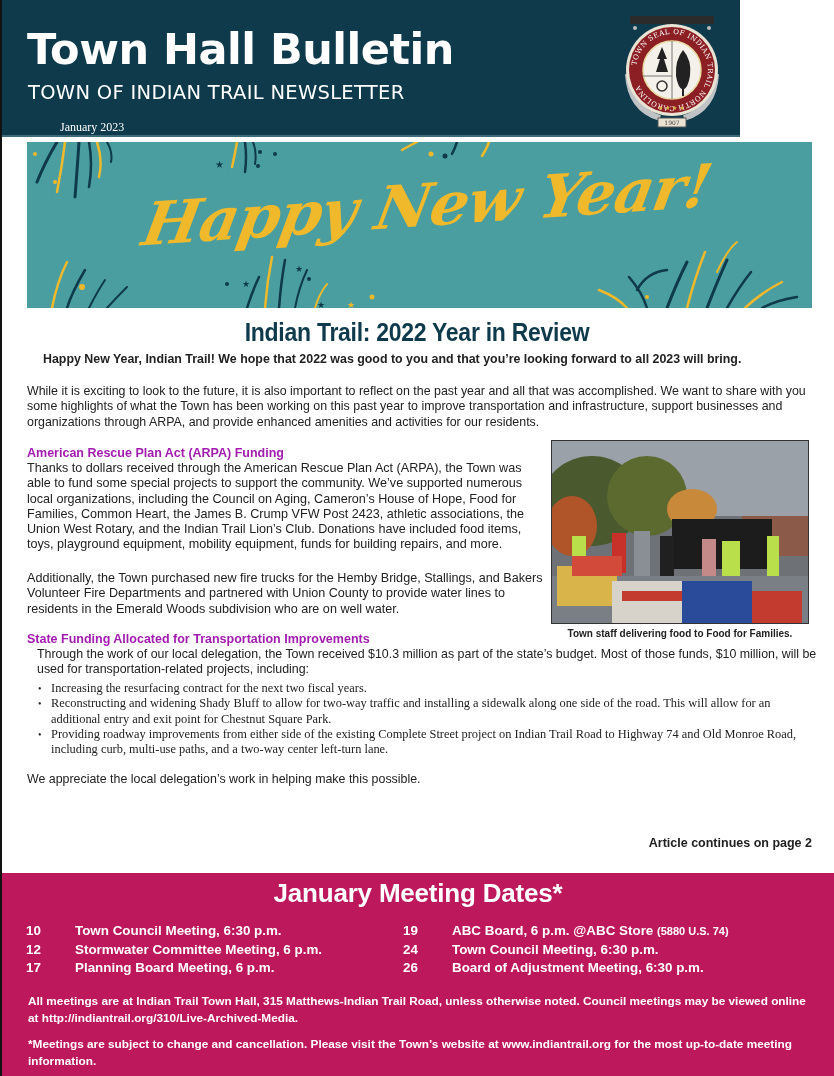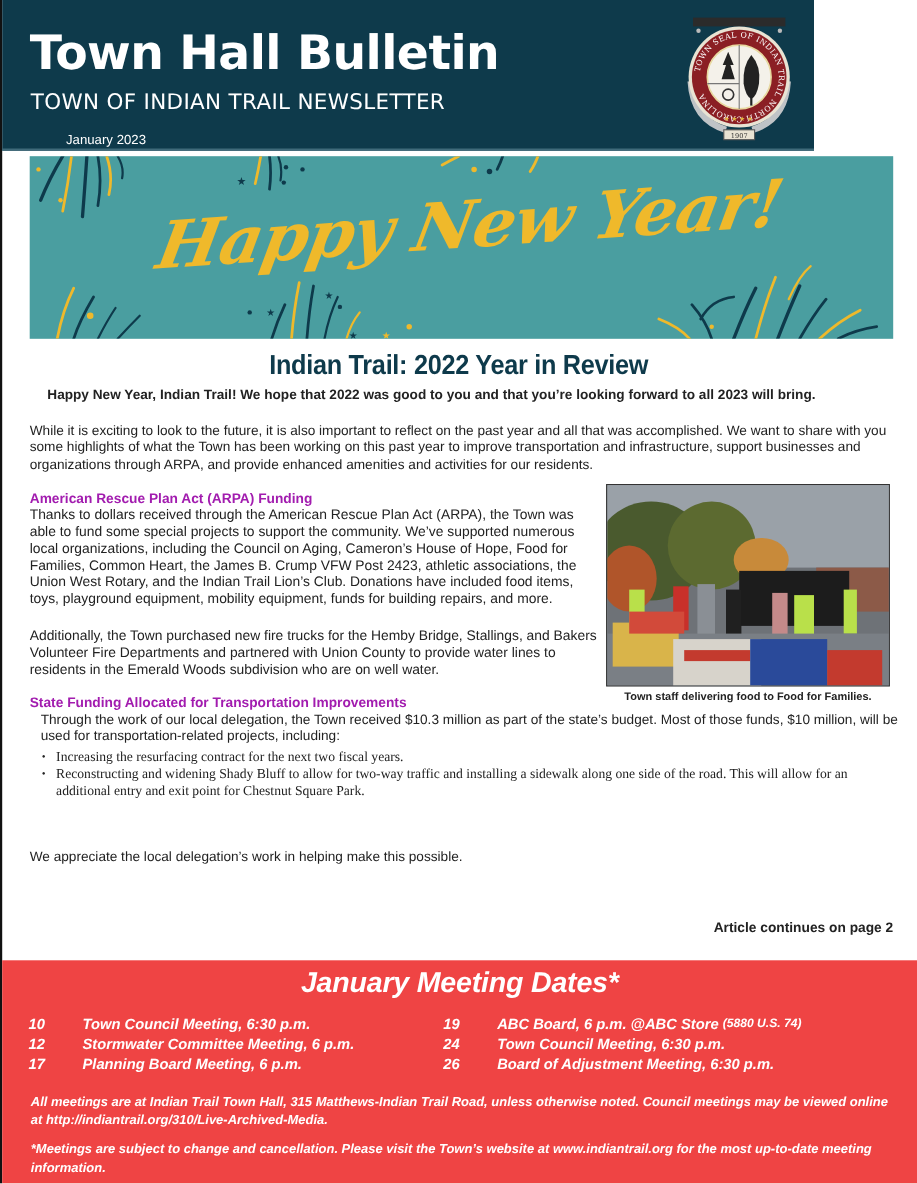--- a/index.html
+++ b/index.html
@@ -12,7 +12,7 @@
     .header { position: absolute; left: 2px; top: 0; width: 738px; height: 137px; background: #0e3a4b; border-bottom: 2px solid #3f6a7a; }
     .title { position: absolute; left: 25px; top: 28px; font-family: "DejaVu Sans", sans-serif; font-size: 43px; font-weight: bold; color: #fff; letter-spacing: -0.5px; line-height: 1; }
     .subtitle { position: absolute; left: 26px; top: 83px; font-family: "DejaVu Sans", sans-serif; font-size: 19.5px; color: #fff; letter-spacing: 0.3px; line-height: 1; }
-    .issue-date { position: absolute; left: 58px; top: 121px; font-family: Liberation Sans, sans-serif; font-size: 12px; color: #fff; line-height: 1; }
+    .issue-date { position: absolute; left: 58px; top: 121px; font-family: Liberation Serif, serif; font-size: 12px; color: #fff; line-height: 1; }
 
     .seal { position: absolute; left: 618px; top: 14px; width: 104px; height: 116px; }
 

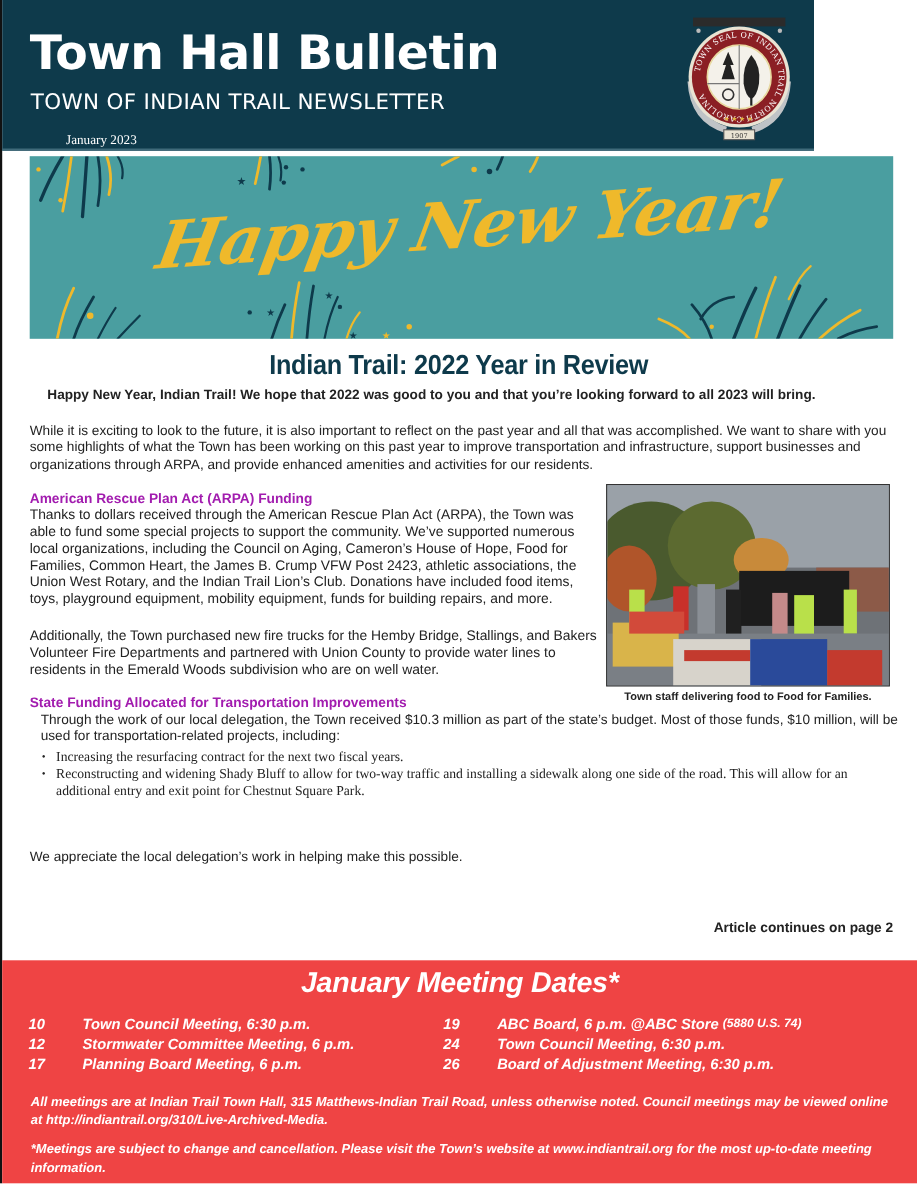--- a/index.html
+++ b/index.html
@@ -211,6 +211,7 @@
 <ul class="bullets">
   <li>Increasing the resurfacing contract for the next two fiscal years.</li>
   <li>Reconstructing and widening Shady Bluff to allow for two-way traffic and installing a sidewalk along one side of the road. This will allow for an additional entry and exit point for Chestnut Square Park.</li>
+  <li>Providing roadway improvements from either side of the existing Complete Street project on Indian Trail Road to Highway 74 and Old Monroe Road, including curb, multi-use paths, and a two-way center left-turn lane.</li>
 </ul>
 <div class="p closing">We appreciate the local delegation’s work in helping make this possible.</div>
 <div class="continues">Article continues on page 2</div>

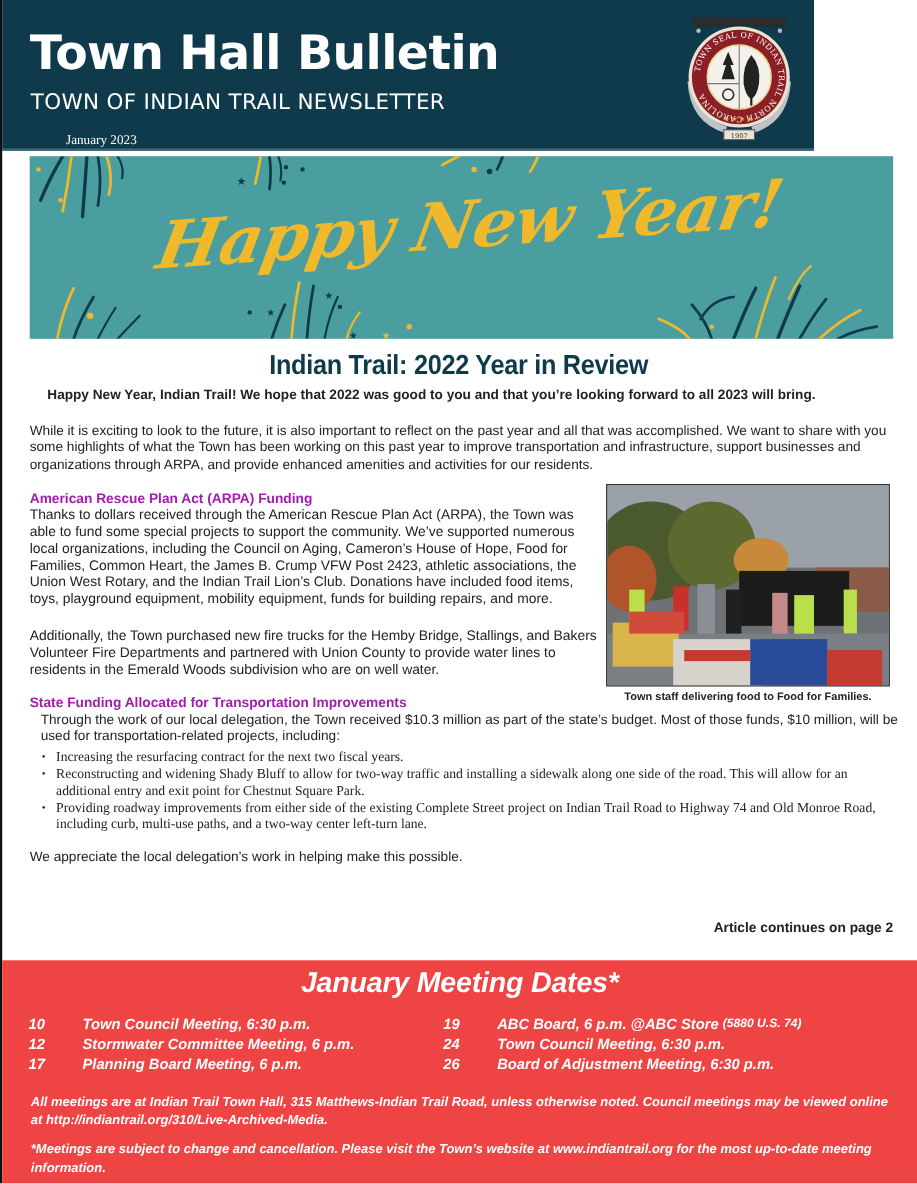--- a/index.html
+++ b/index.html
@@ -43,7 +43,7 @@
     .continues { position: absolute; right: 22px; top: 836px; font-size: 12.5px; font-weight: bold; color: #222; }
 
     
-    .meetings { position: absolute; left: 2px; top: 873px; width: 832px; height: 203px; background: #ef4444; color: #fff; font-style: italic; }
+    .meetings { position: absolute; left: 2px; top: 873px; width: 832px; height: 203px; background: #be185d; color: #fff; }
     .meet-title { position: absolute; left: 0; top: 5px; width: 832px; text-align: center; font-size: 26px; font-weight: bold; color: #fff; letter-spacing: -0.2px; }
     .meet-col { position: absolute; top: 49px; font-size: 13.4px; font-weight: bold; line-height: 18.5px; }
     .meet-col.left { left: 24px; }

